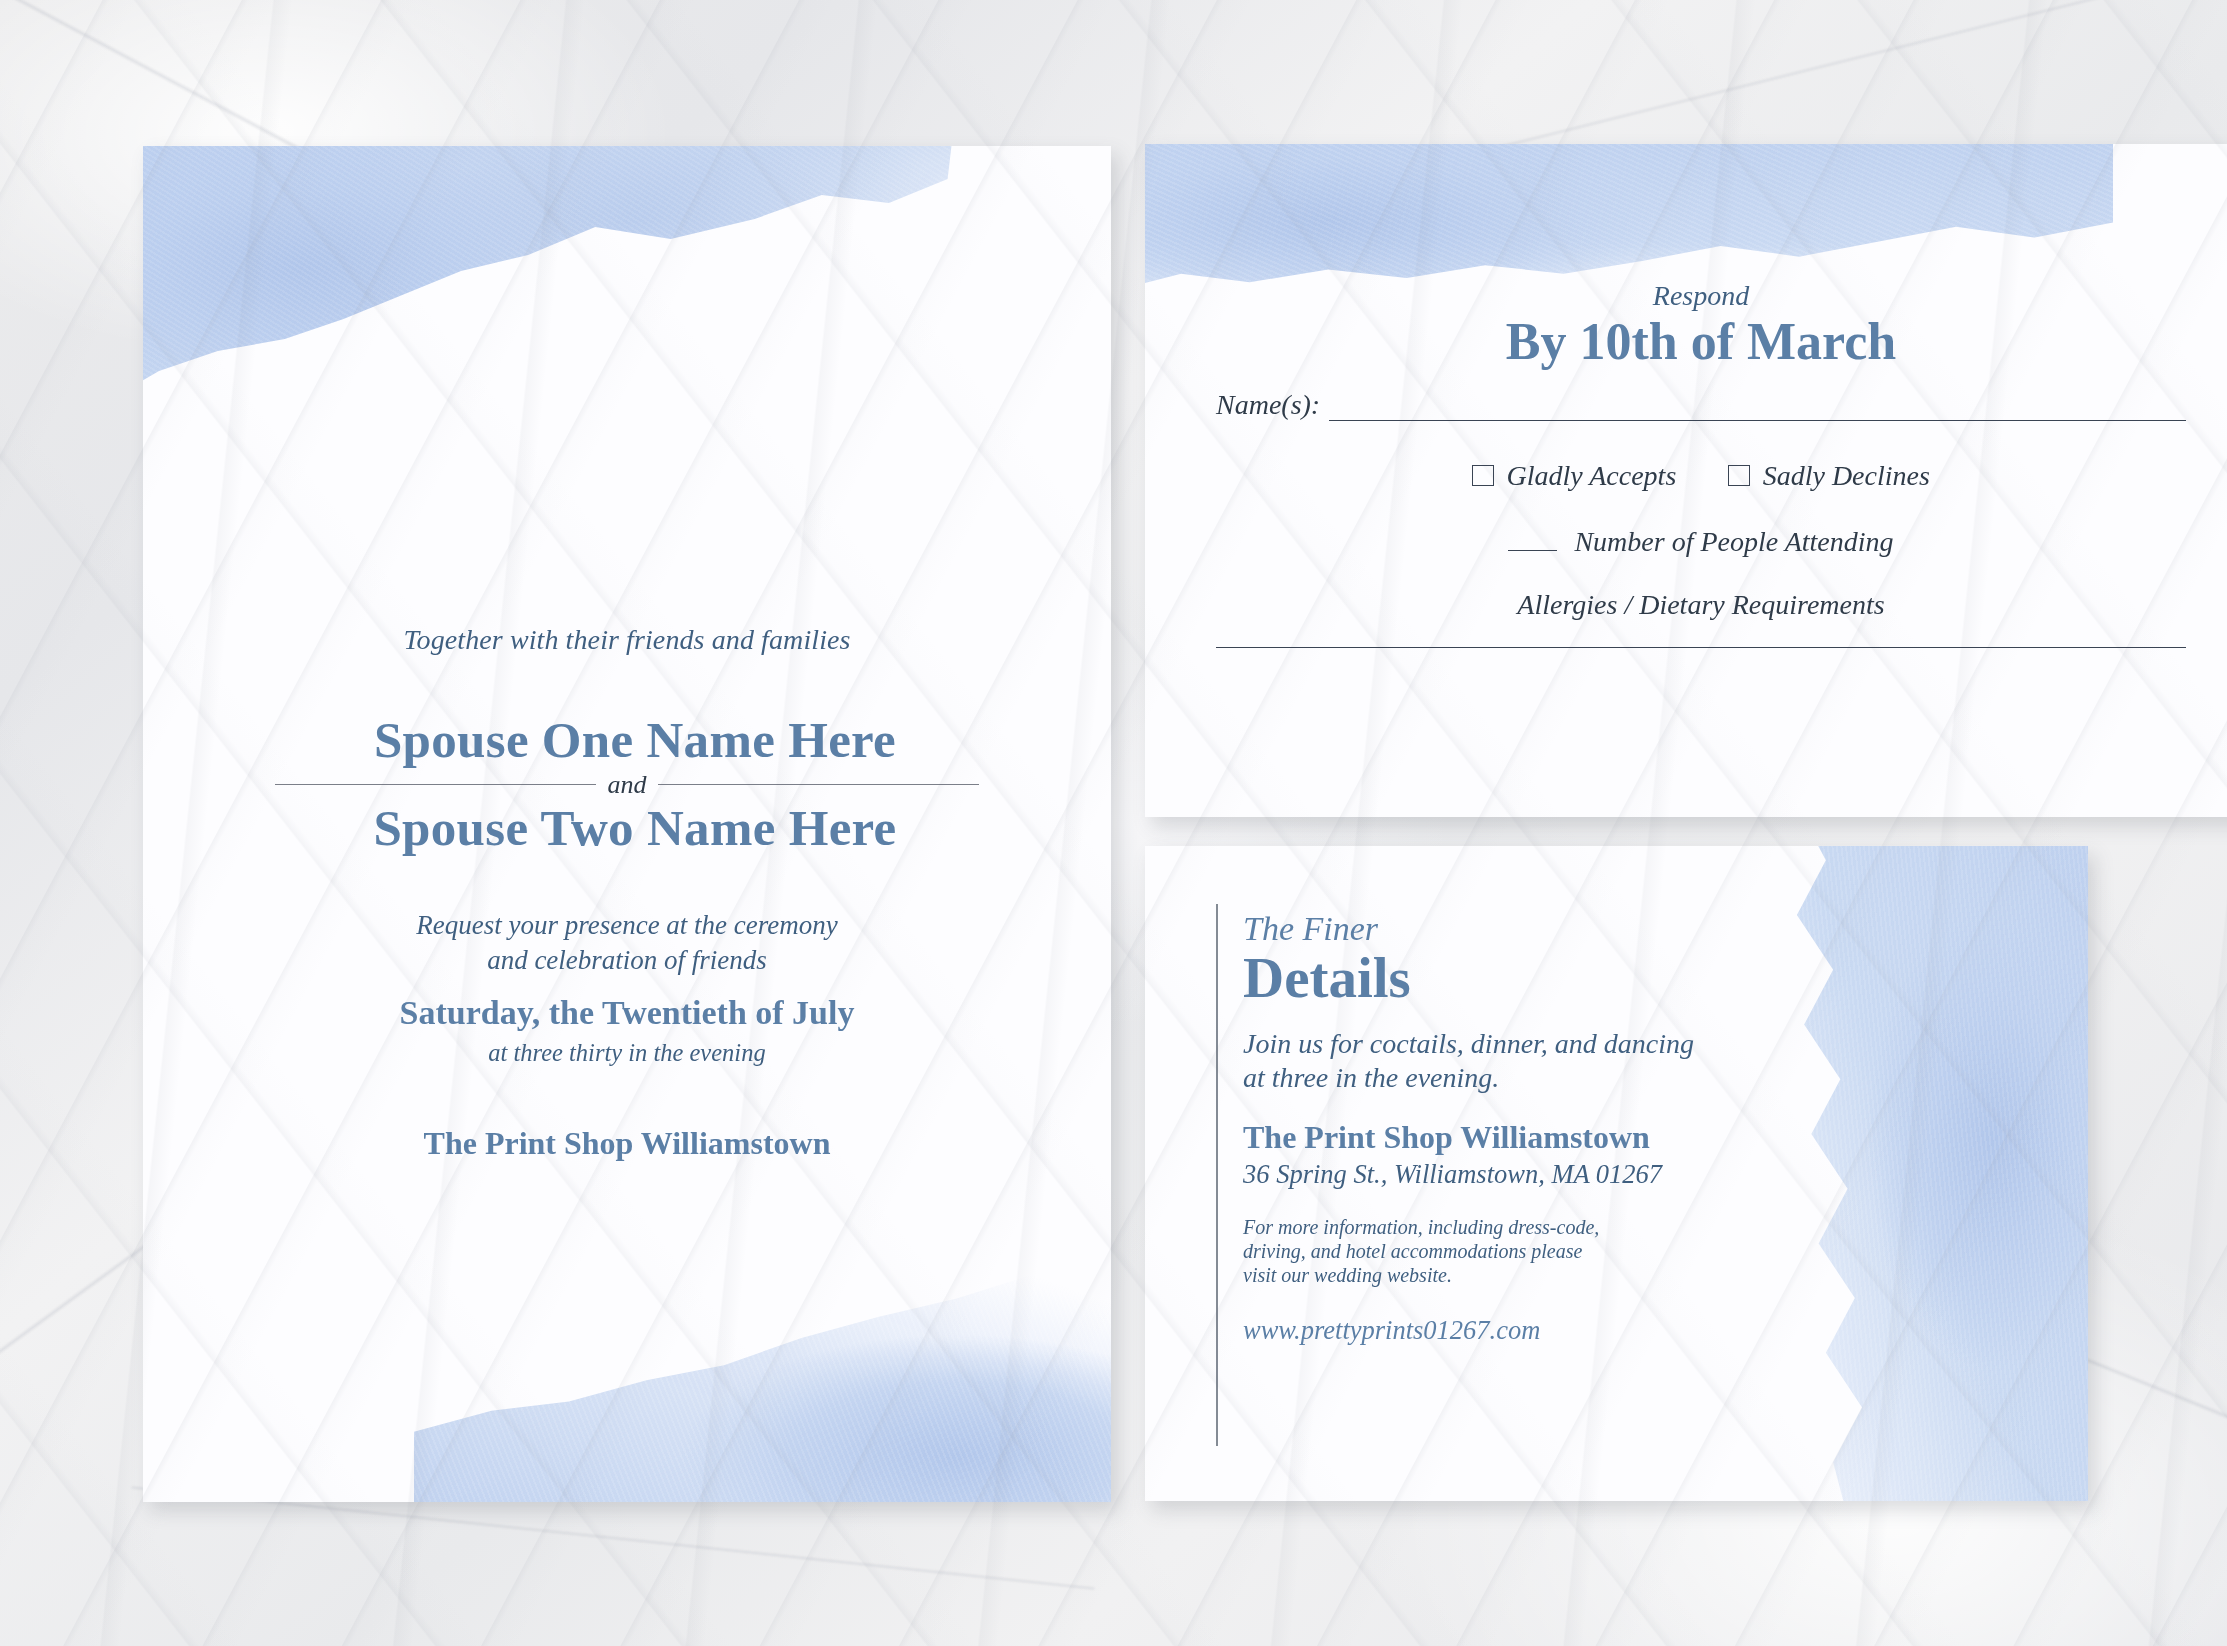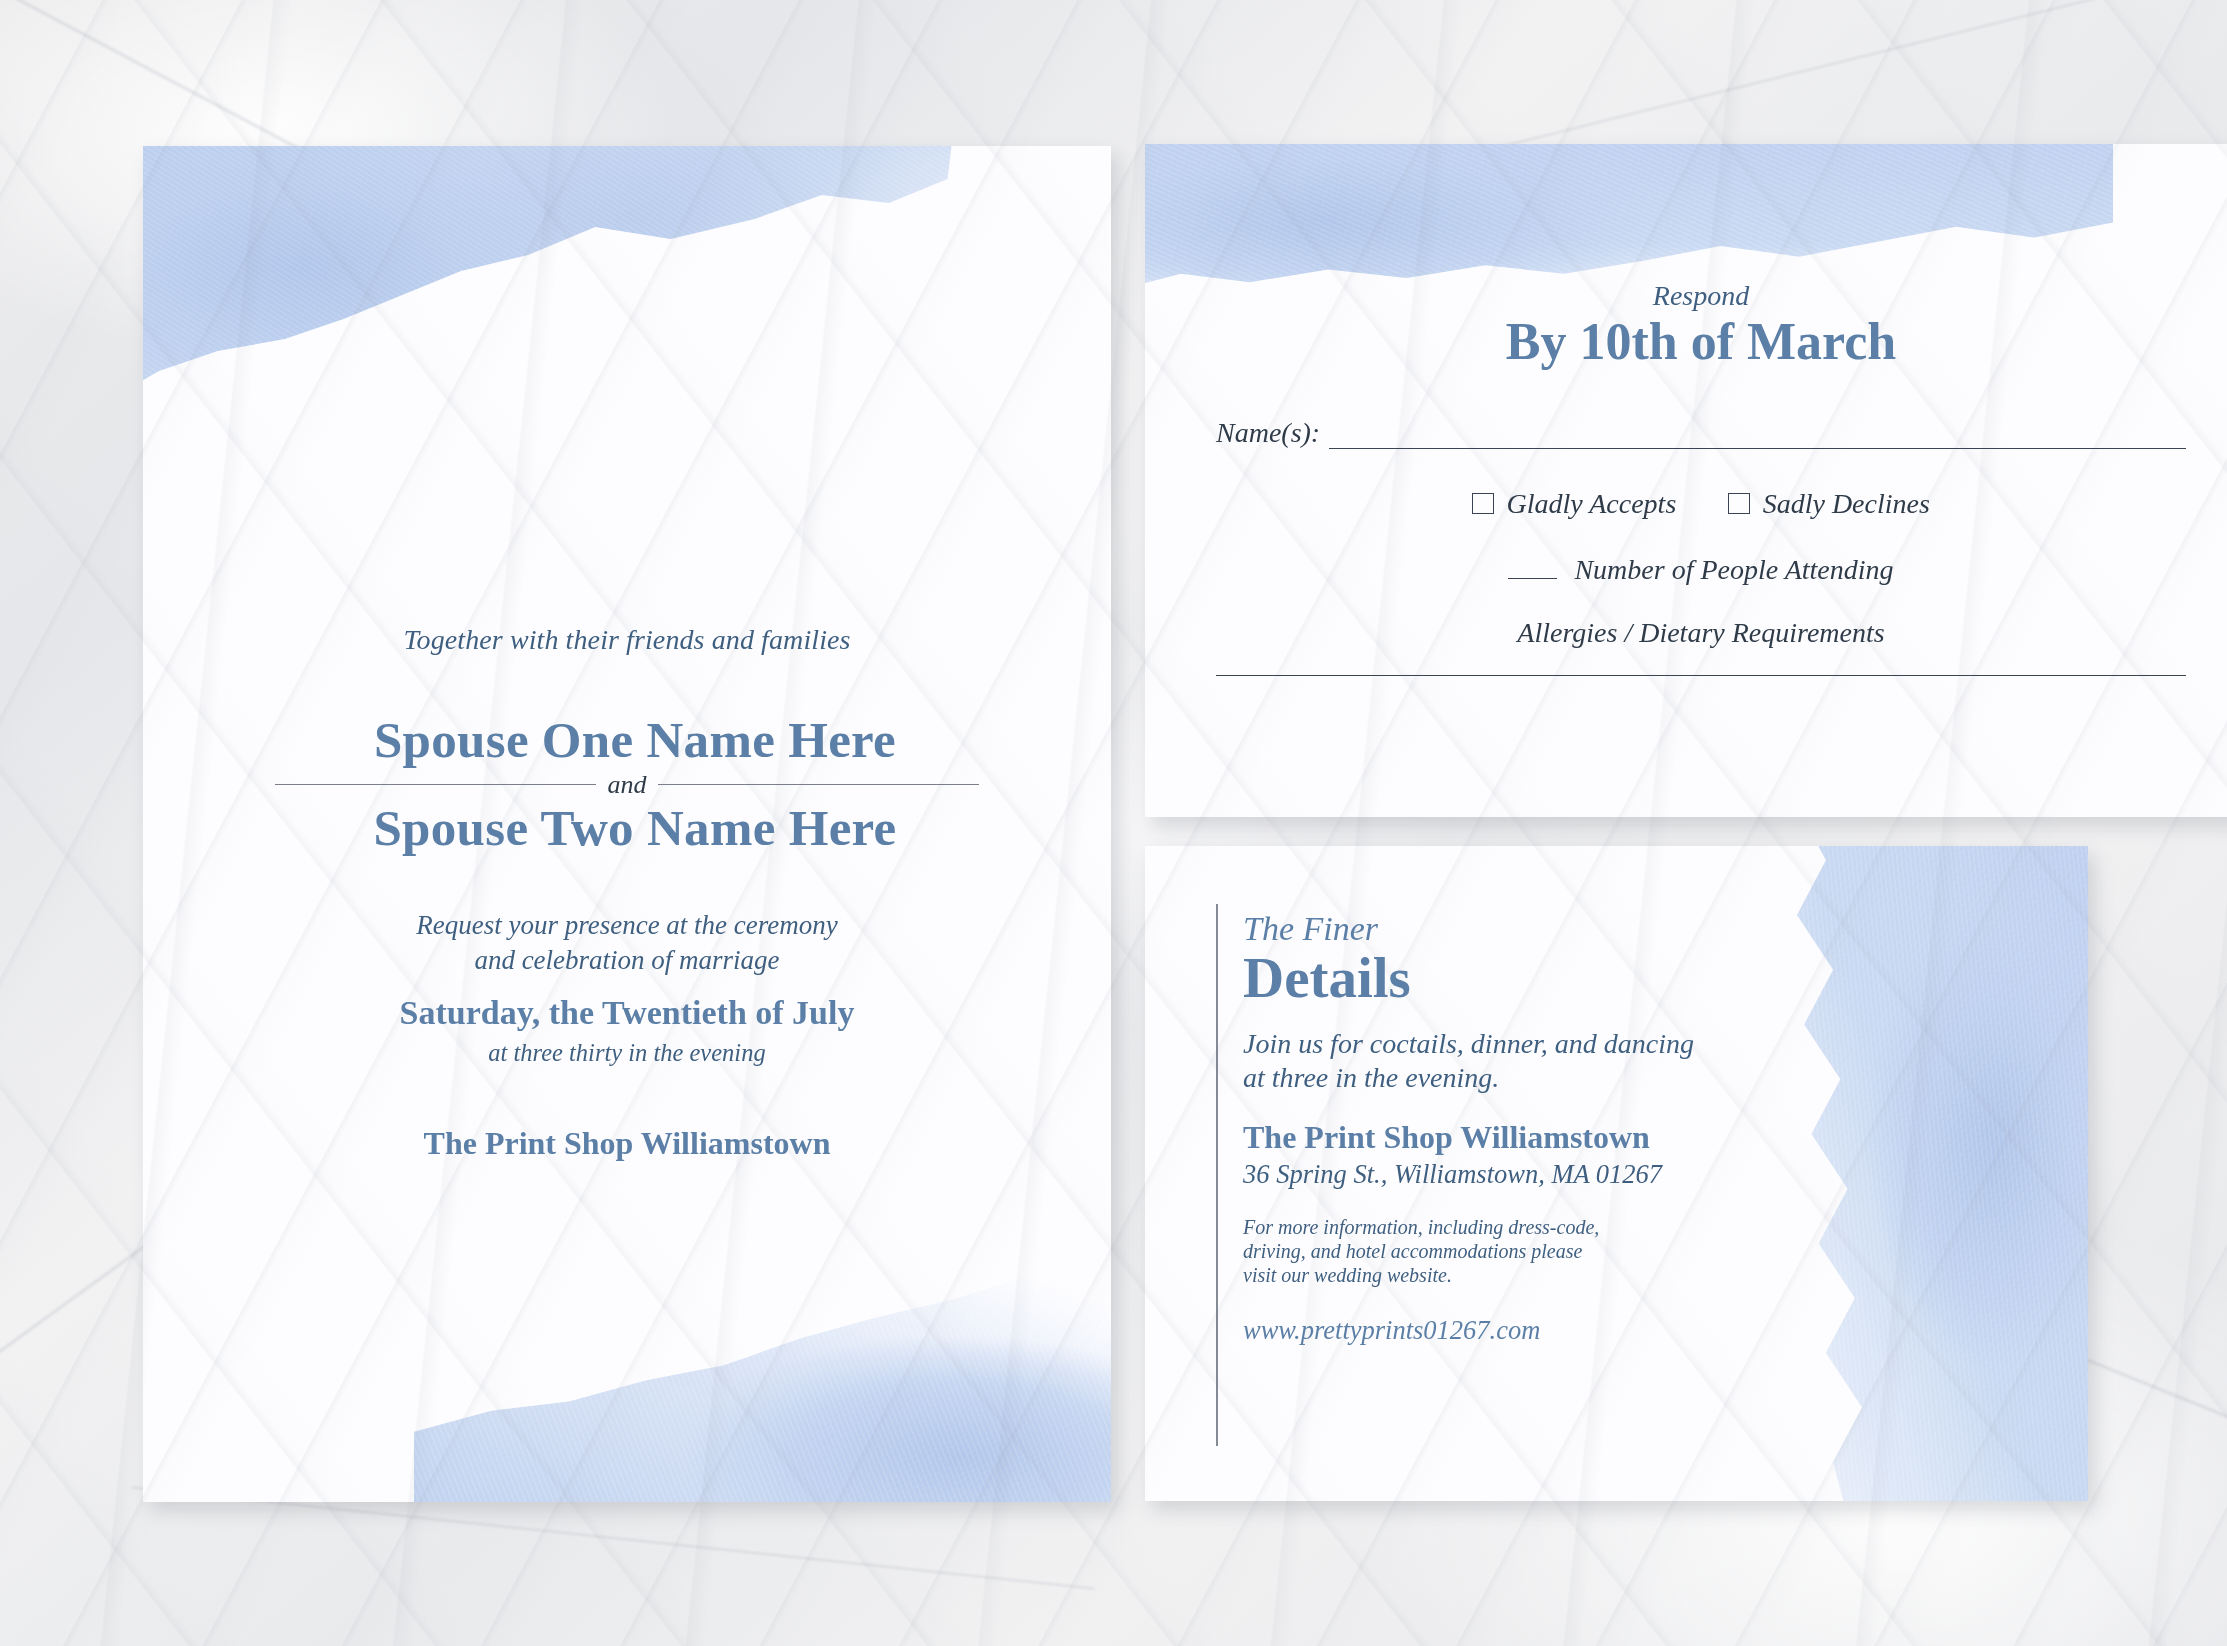--- a/index.html
+++ b/index.html
@@ -260,7 +260,6 @@
     color: #2f3b49;
     white-space: nowrap;
     padding-right: 9px;
-    margin-top: 28px;
   }
   .rsvp-name-line {
     flex: 1;

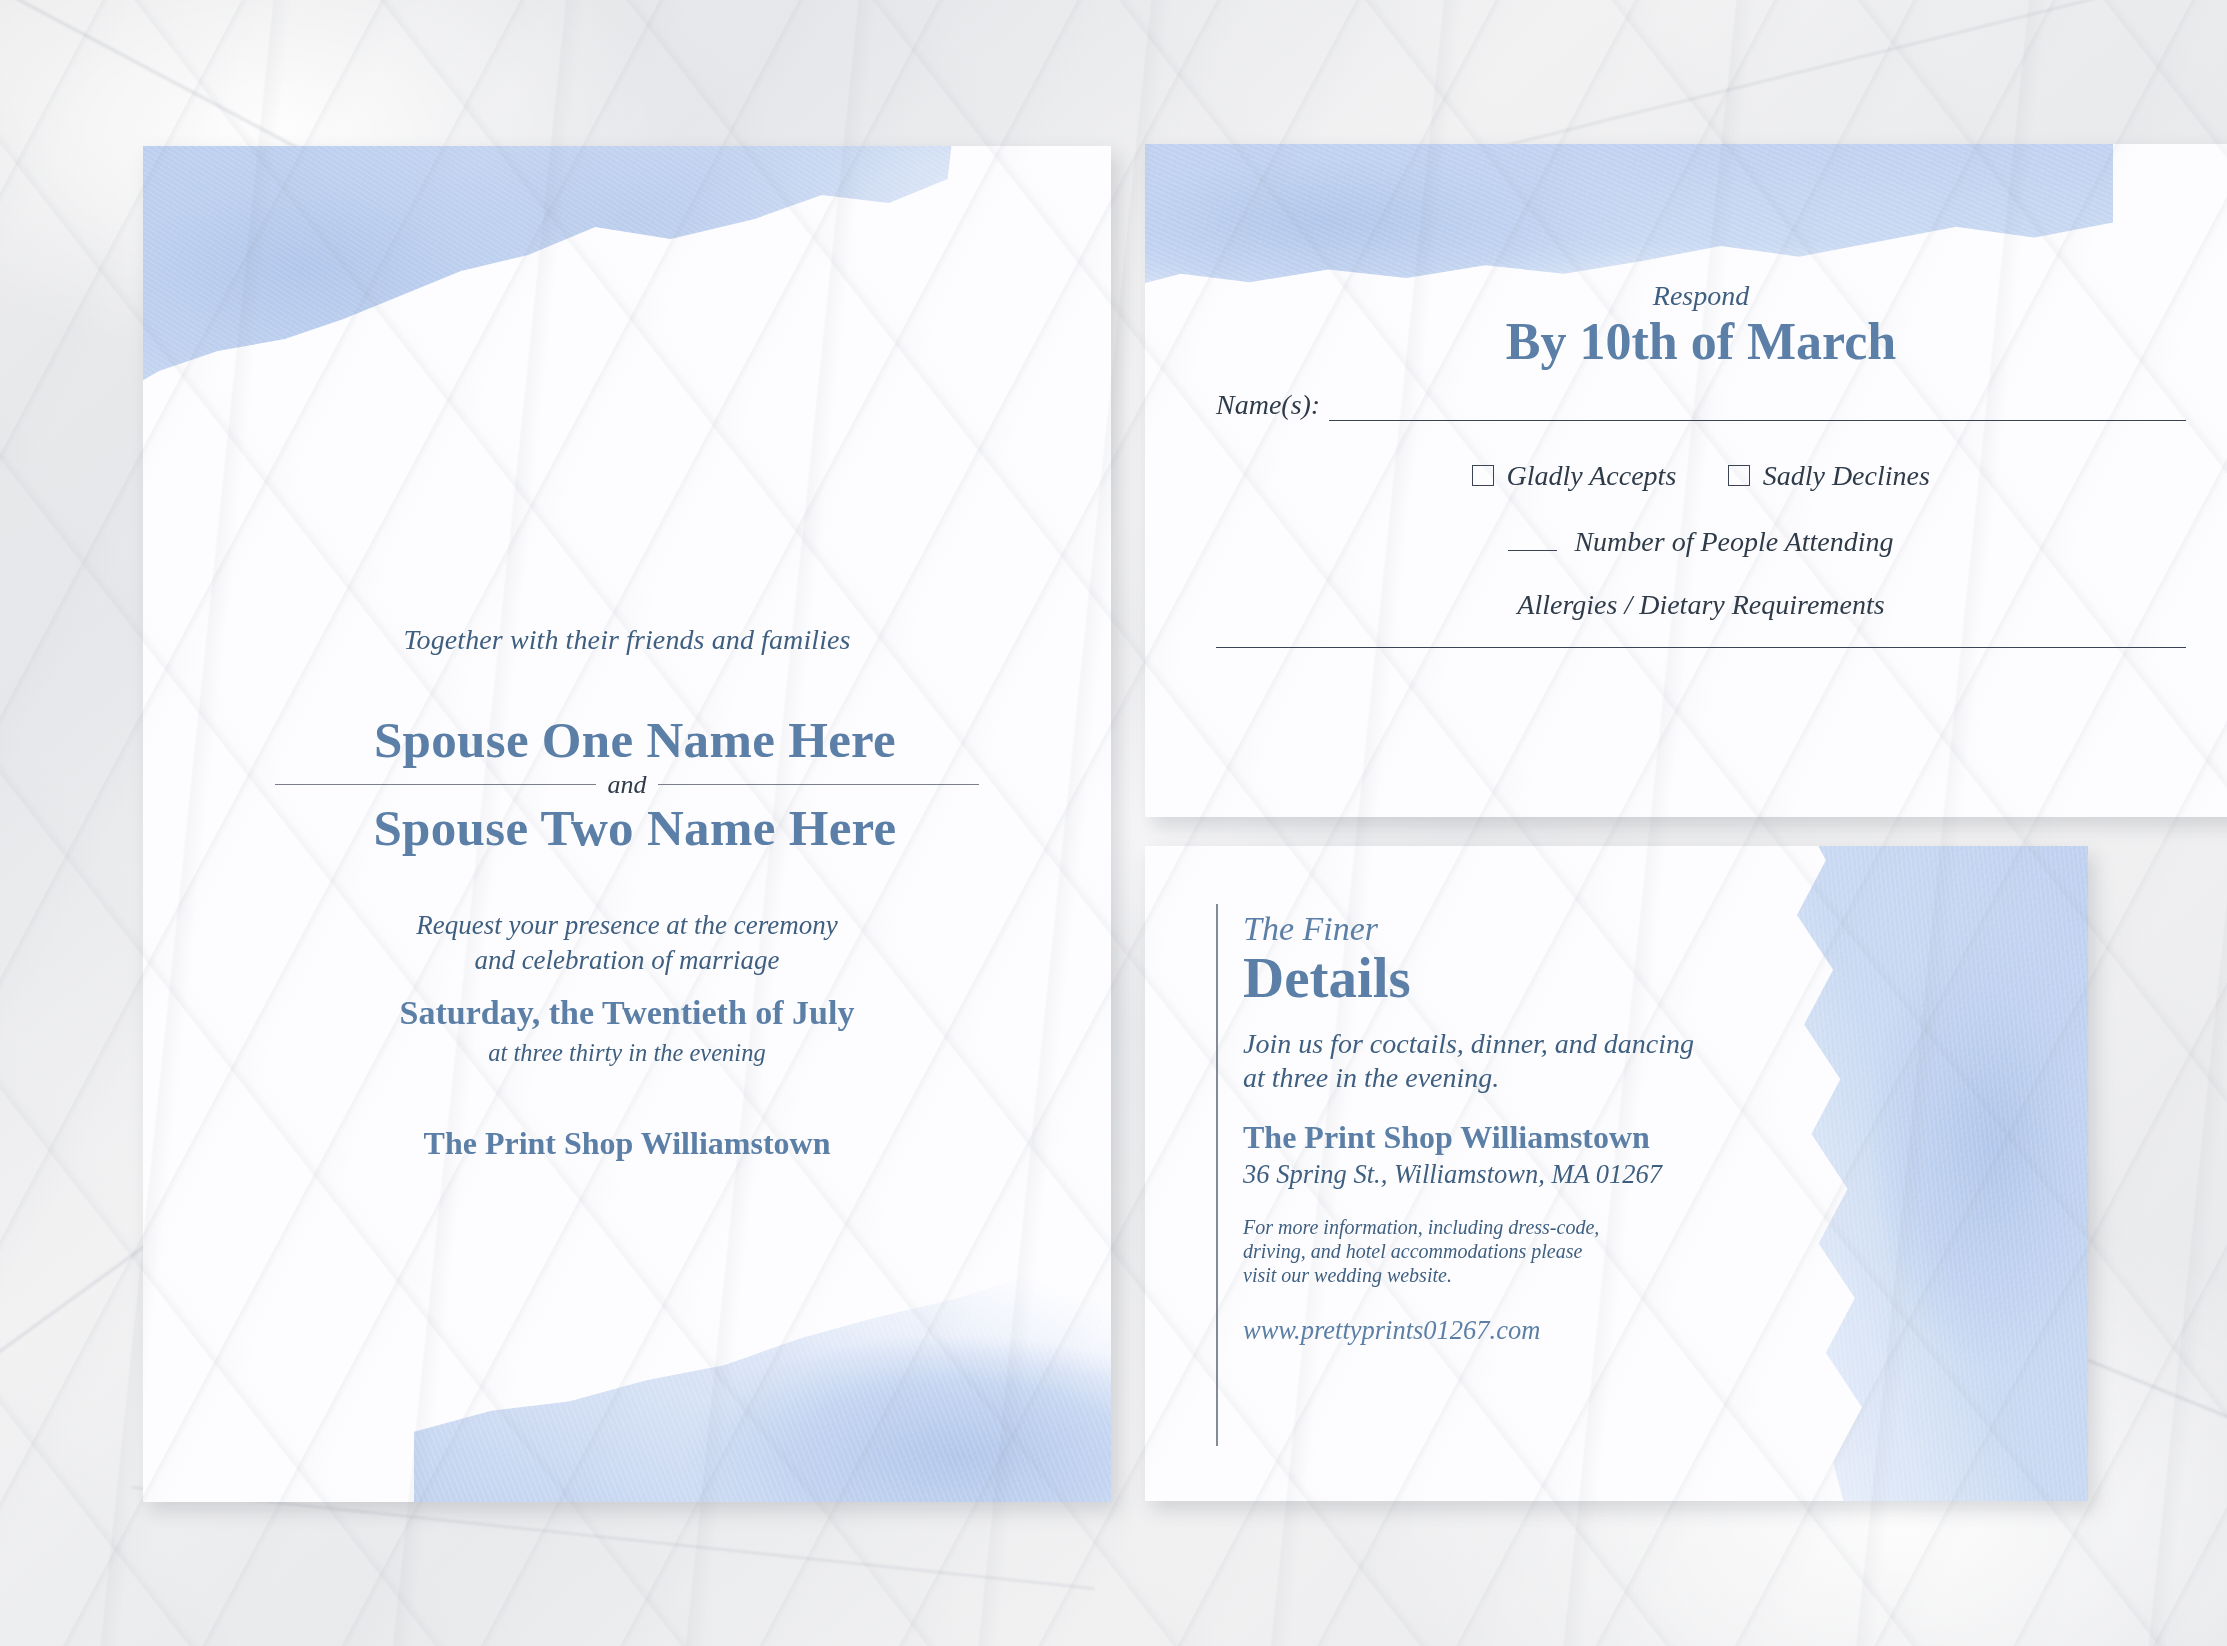--- a/index.html
+++ b/index.html
@@ -409,7 +409,7 @@
 
       <div class="inv-request">
         <div>Request your presence at the ceremony</div>
-        <div>and celebration of marriage</div>
+        <div>and celebration of friends</div>
       </div>
 
       <div class="inv-date">Saturday, the Twentieth of July</div>

